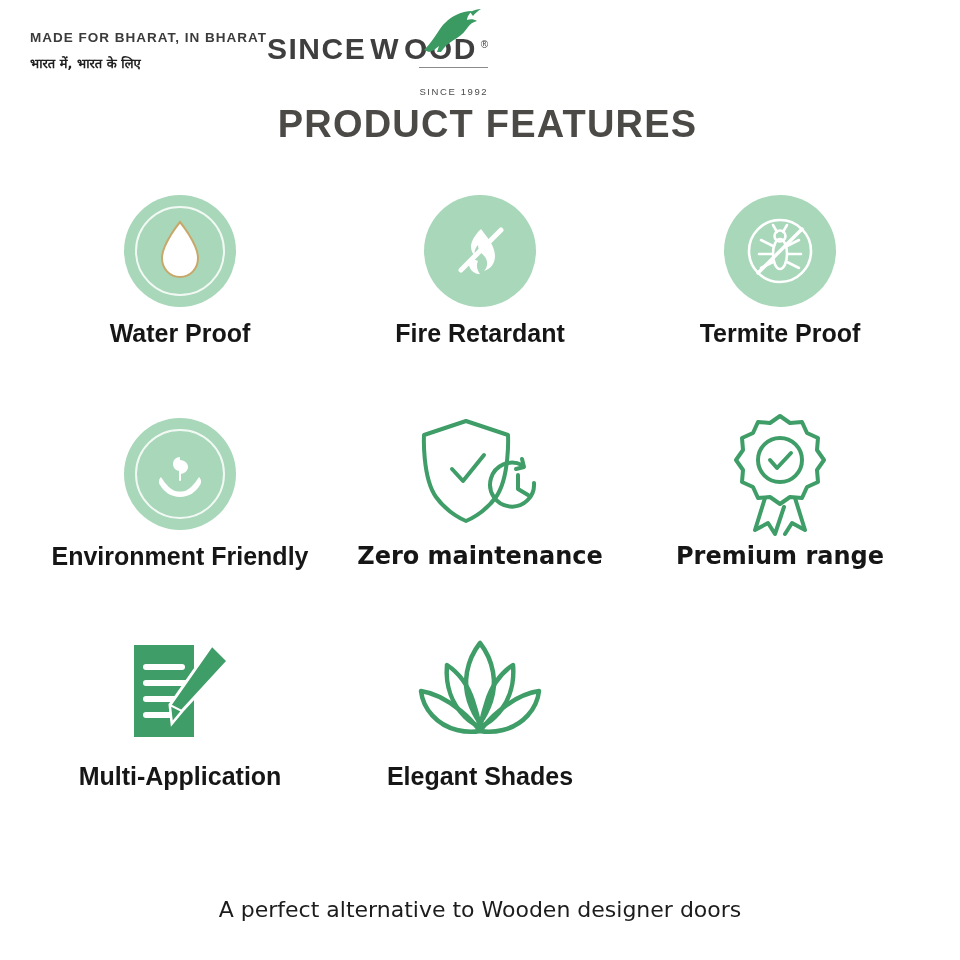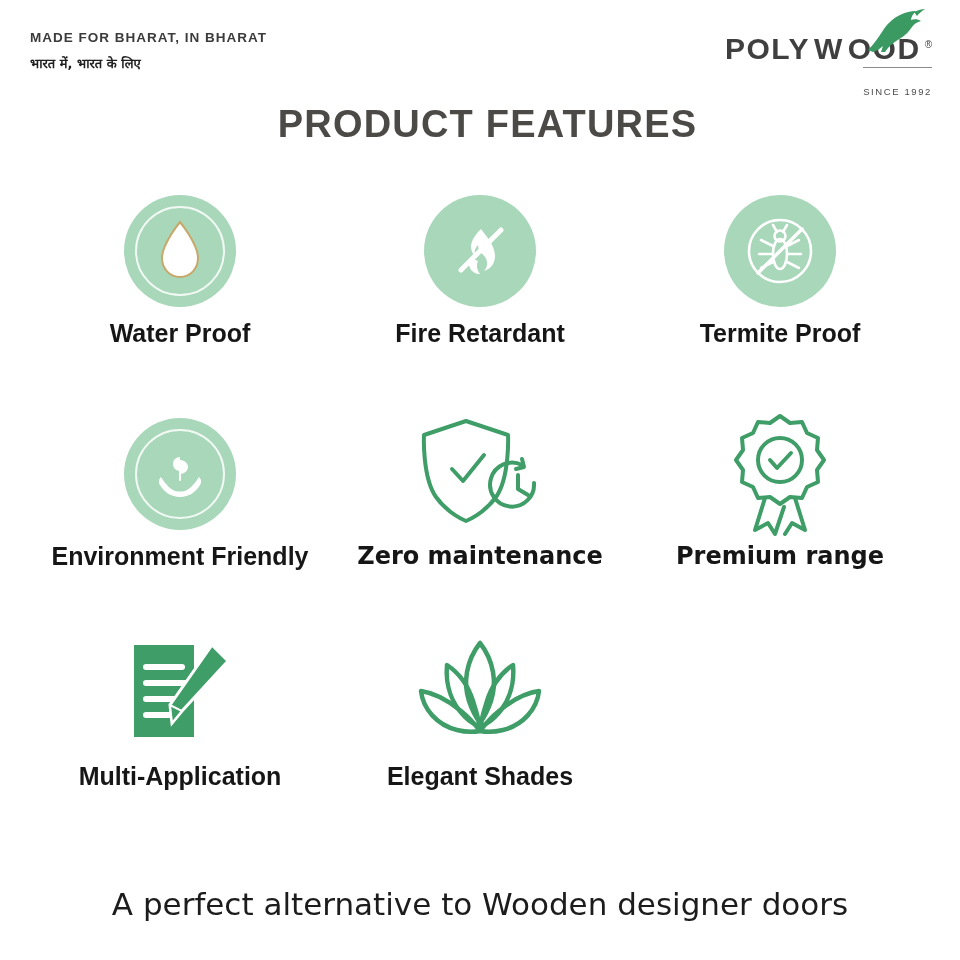--- a/index.html
+++ b/index.html
@@ -30,7 +30,6 @@
     padding: 30px 28px 0 30px;
     box-sizing: border-box;
     display: flex;
-    justify-content: space-between;
     align-items: flex-start;
   }
   .tagline-block {

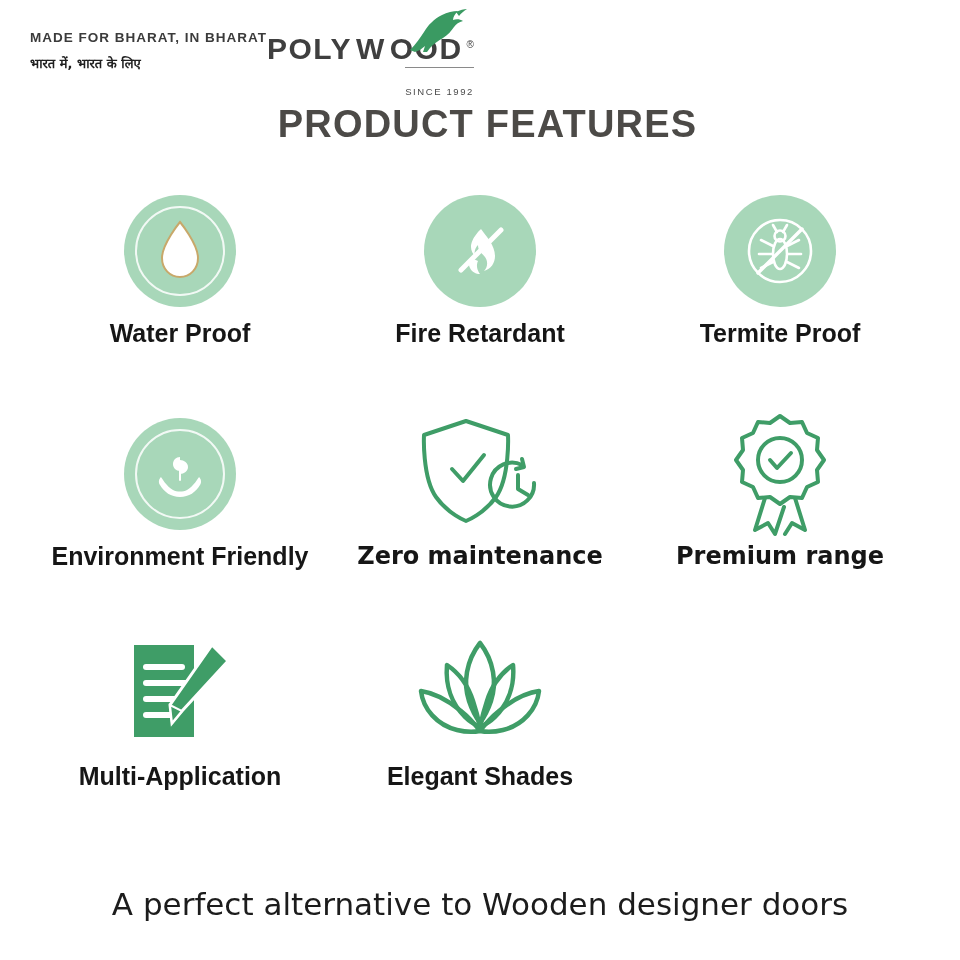--- a/index.html
+++ b/index.html
@@ -196,7 +196,7 @@
         </svg>
       </span>
       <div class="brand-row">
-        <span class="brand-name">POLY</span>
+        <span class="brand-name">SINCE</span>
         <span class="brand-name green">W</span>
         <span class="brand-name">OOD</span>
         <span class="brand-reg">®</span>

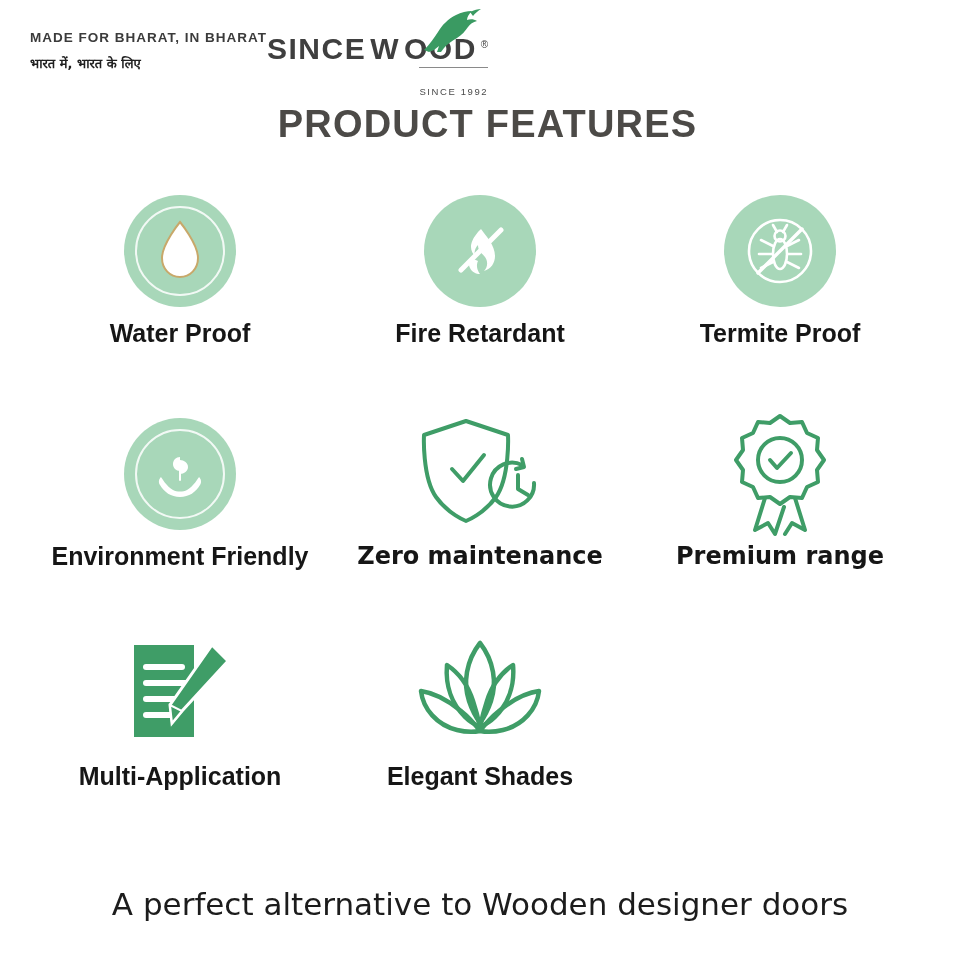--- a/index.html
+++ b/index.html
@@ -172,7 +172,7 @@
     bottom: 38px;
     left: 0; right: 0;
     text-align: center;
-    font-size: 31px;
+    font-size: 22px;
     color: #1c1c1c;
     font-family: "DejaVu Sans", sans-serif;
   }

